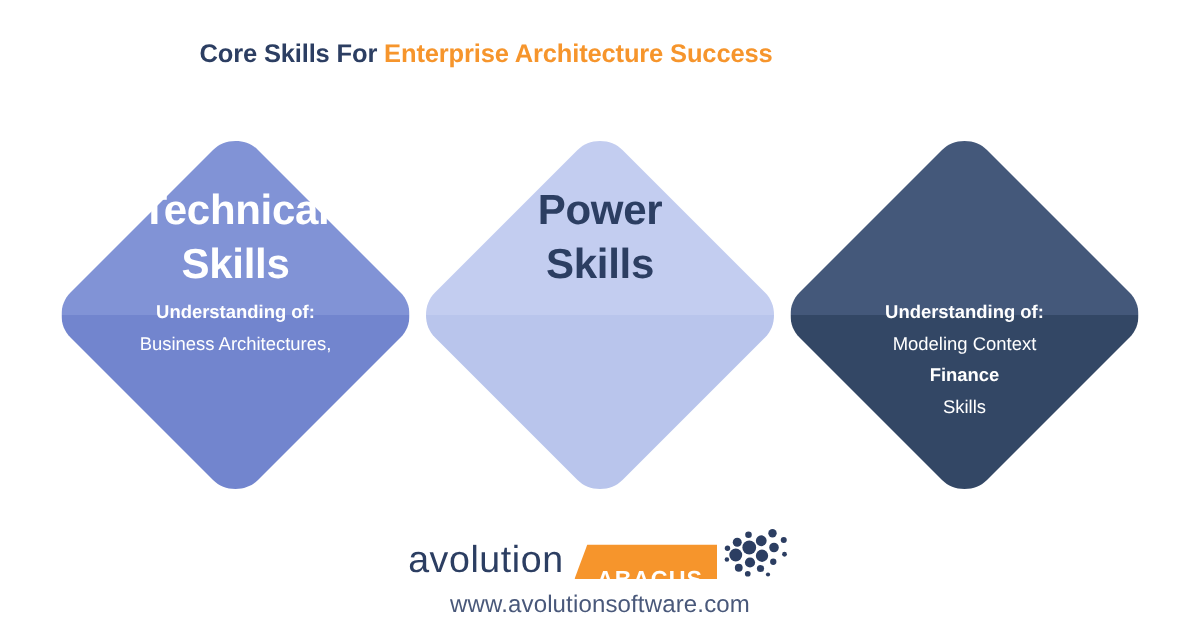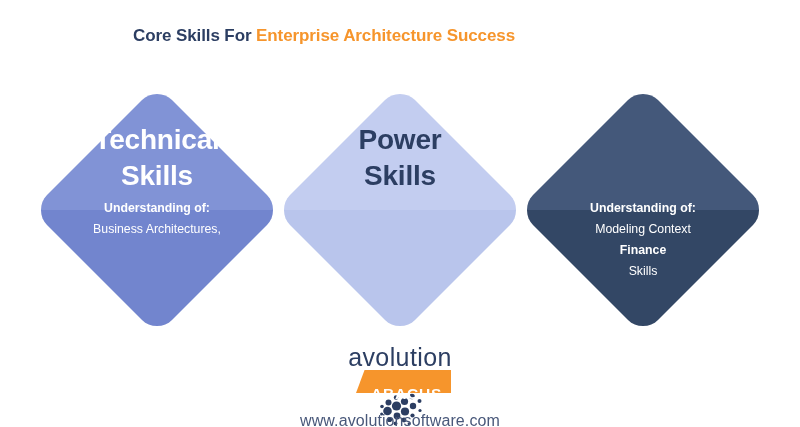--- a/index.html
+++ b/index.html
@@ -117,10 +117,9 @@
   }
   .logo-row {
     display: inline-flex;
-    align-items: center;
+    align-items: flex-end;
     justify-content: center;
     height: 34px;
-    flex-direction: column;
   }
   .logo-word {
     font-size: 25px;

